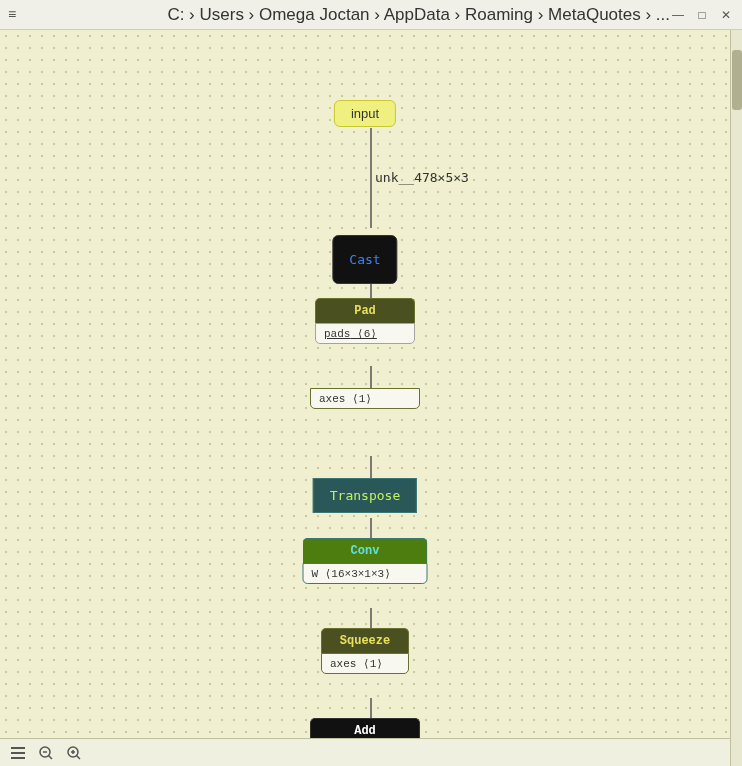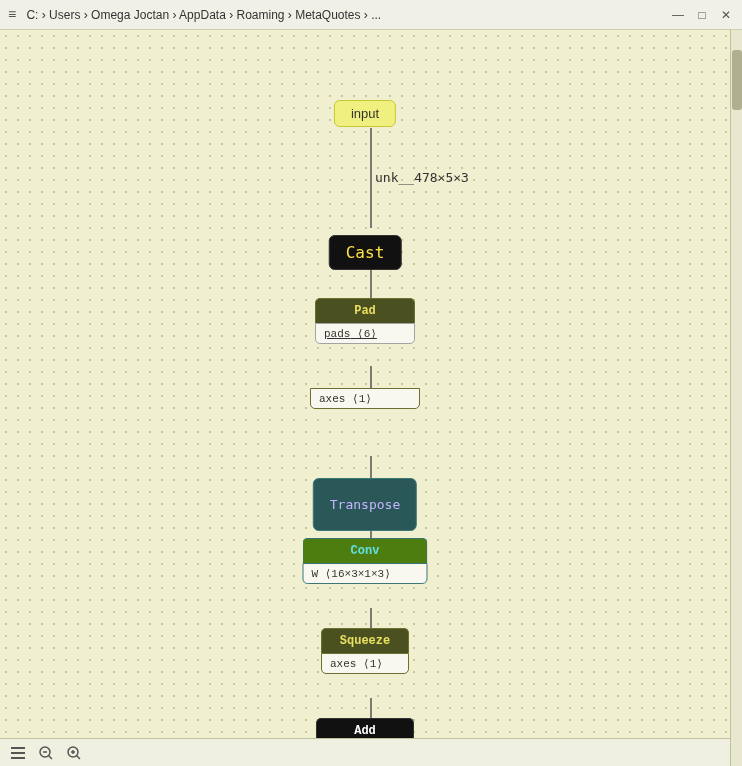--- a/index.html
+++ b/index.html
@@ -45,9 +45,9 @@
 
     .title-bar-path {
       flex: 1;
-      text-align: left;
+      text-align: right;
       color: #333;
-      font-size: 12px;
+      font-size: 17px;
       font-family: 'Segoe UI', sans-serif;
     }
 

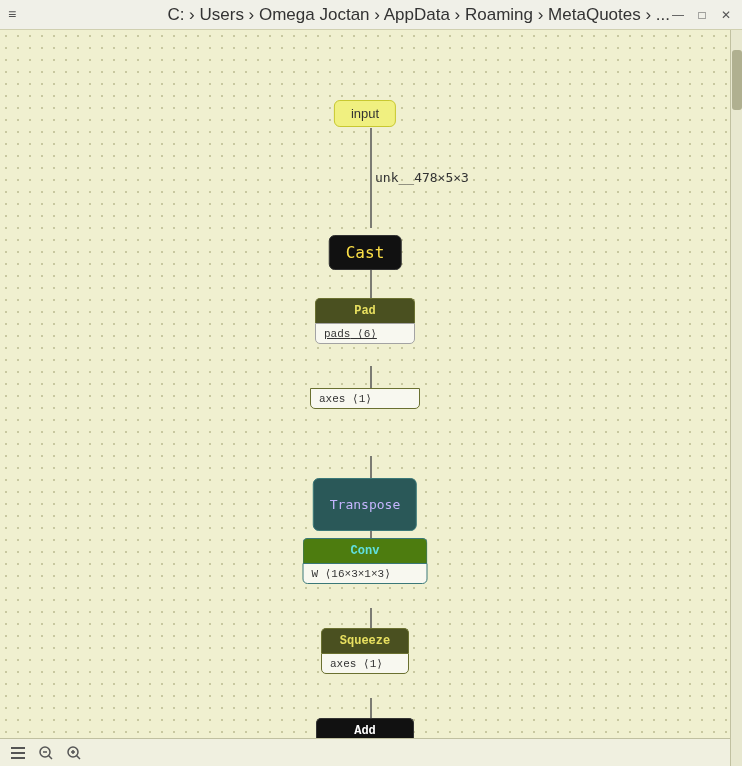--- a/index.html
+++ b/index.html
@@ -161,9 +161,9 @@
       background-color: #111;
       border: 1.5px solid #333;
       border-radius: 6px;
-      padding: 7px 16px;
-      font-size: 16px;
-      color: #fde047;
+      padding: 16px 16px;
+      font-size: 13px;
+      color: #3b82f6;
       font-family: 'Consolas', monospace;
       z-index: 3;
       text-align: center;

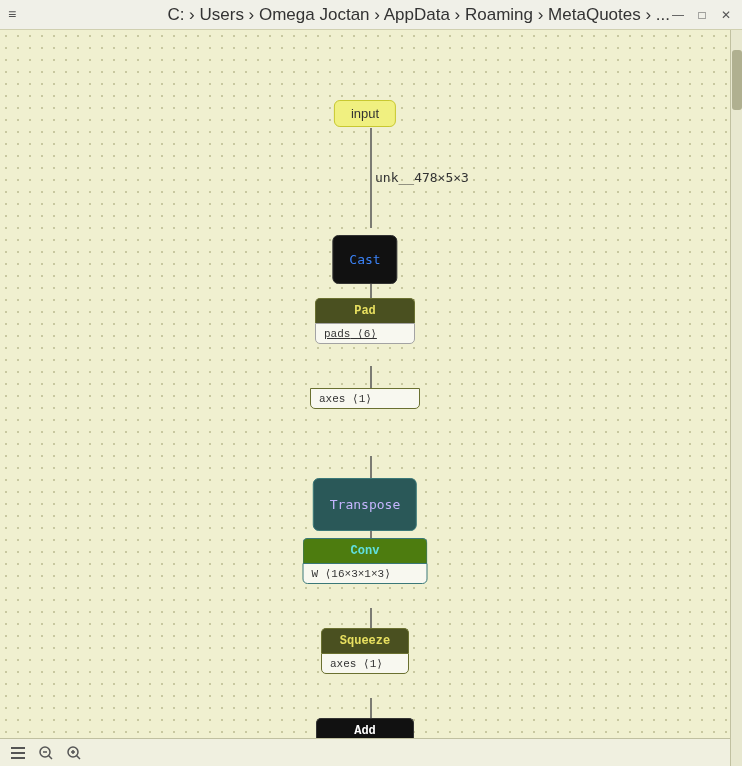--- a/index.html
+++ b/index.html
@@ -175,10 +175,10 @@
       transform: translateX(-50%);
       background-color: #2a5858;
       border: 1.5px solid #3a7878;
-      border-radius: 6px;
-      padding: 18px 16px;
-      font-size: 13px;
-      color: #c4b5fd;
+      border-radius: 0;
+      padding: 9px 16px;
+      font-size: 13px;
+      color: #bef264;
       font-family: 'Consolas', monospace;
       z-index: 3;
       text-align: center;

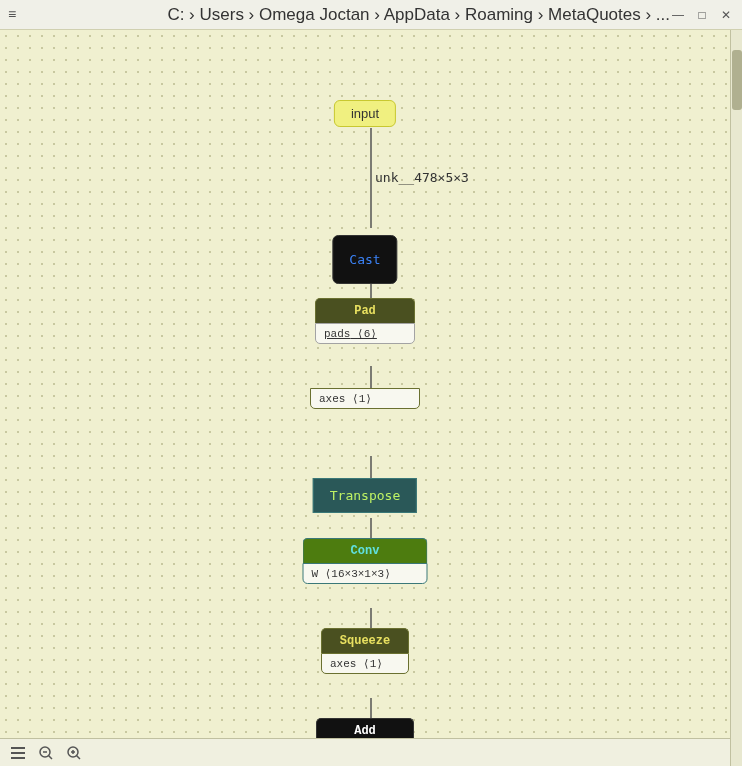--- a/index.html
+++ b/index.html
@@ -317,7 +317,7 @@
     </div>
   </div>
 
-  <div class="node-with-body" style="top: 688px; width: 98px;">
+  <div class="node-with-body" style="top: 688px; width: 110px;">
     <div class="nwb-header color-black-header">Add</div>
 
   </div>

